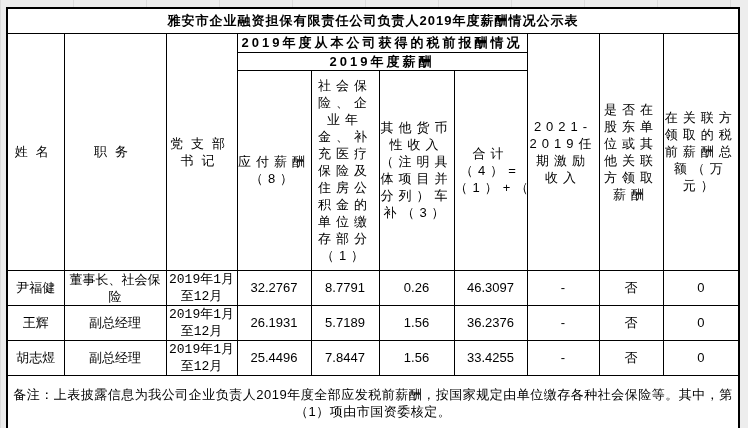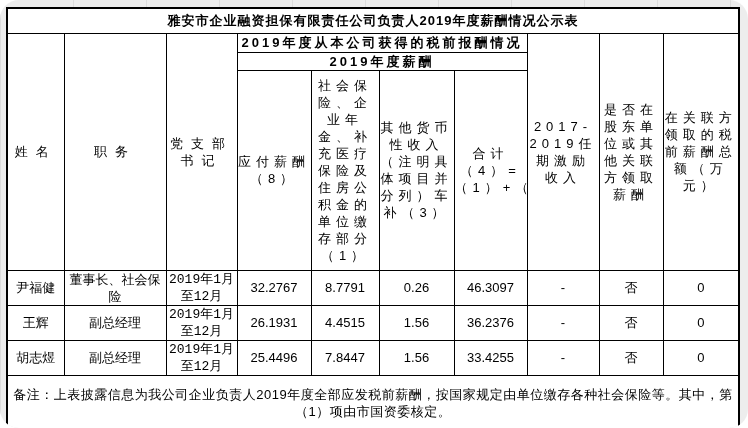--- a/index.html
+++ b/index.html
@@ -11,7 +11,6 @@
     font-family:"Liberation Sans","DejaVu Sans",sans-serif;
     color:#000;
     overflow:hidden;
-    border-radius:19px;
   }
   table.pay-table{
     position:absolute;left:6px;top:7px;

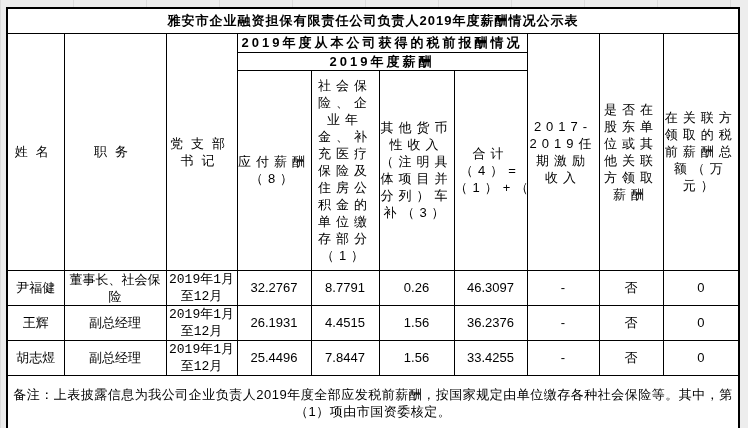--- a/index.html
+++ b/index.html
@@ -88,7 +88,7 @@
       <td rowspan="3" class="h-cell ls-wide">职务</td>
       <td rowspan="3" class="h-cell ls-wide">党支部书记</td>
       <td colspan="4" class="group-cell">2019年度从本公司获得的税前报酬情况</td>
-      <td rowspan="3" class="h-cell">2017-2019任期激励收入</td>
+      <td rowspan="3" class="h-cell">2021-2019任期激励收入</td>
       <td rowspan="3" class="h-cell">是否在股东单位或其他关联方领取薪酬</td>
       <td rowspan="3" class="h-cell">在关联方领取的税前薪酬总额（万元）</td>
     </tr>

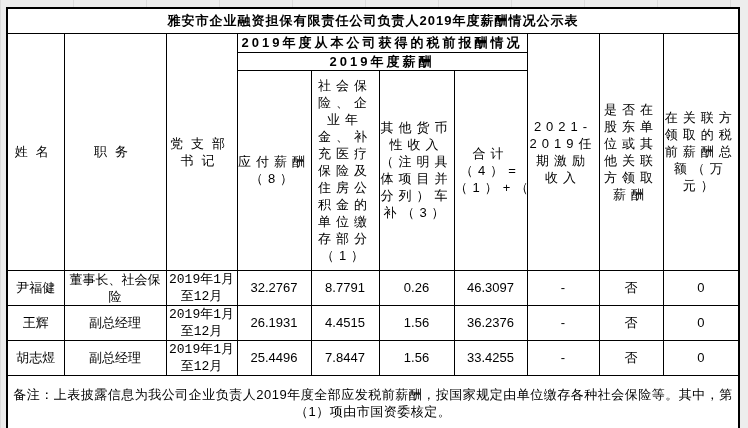--- a/index.html
+++ b/index.html
@@ -122,7 +122,7 @@
       <td class="c-position">副总经理</td>
       <td class="c-term">2019年1月至12月</td>
       <td>26.1931</td>
-      <td>4.4515</td>
+      <td>5.7189</td>
       <td>1.56</td>
       <td>36.2376</td>
       <td>-</td>

